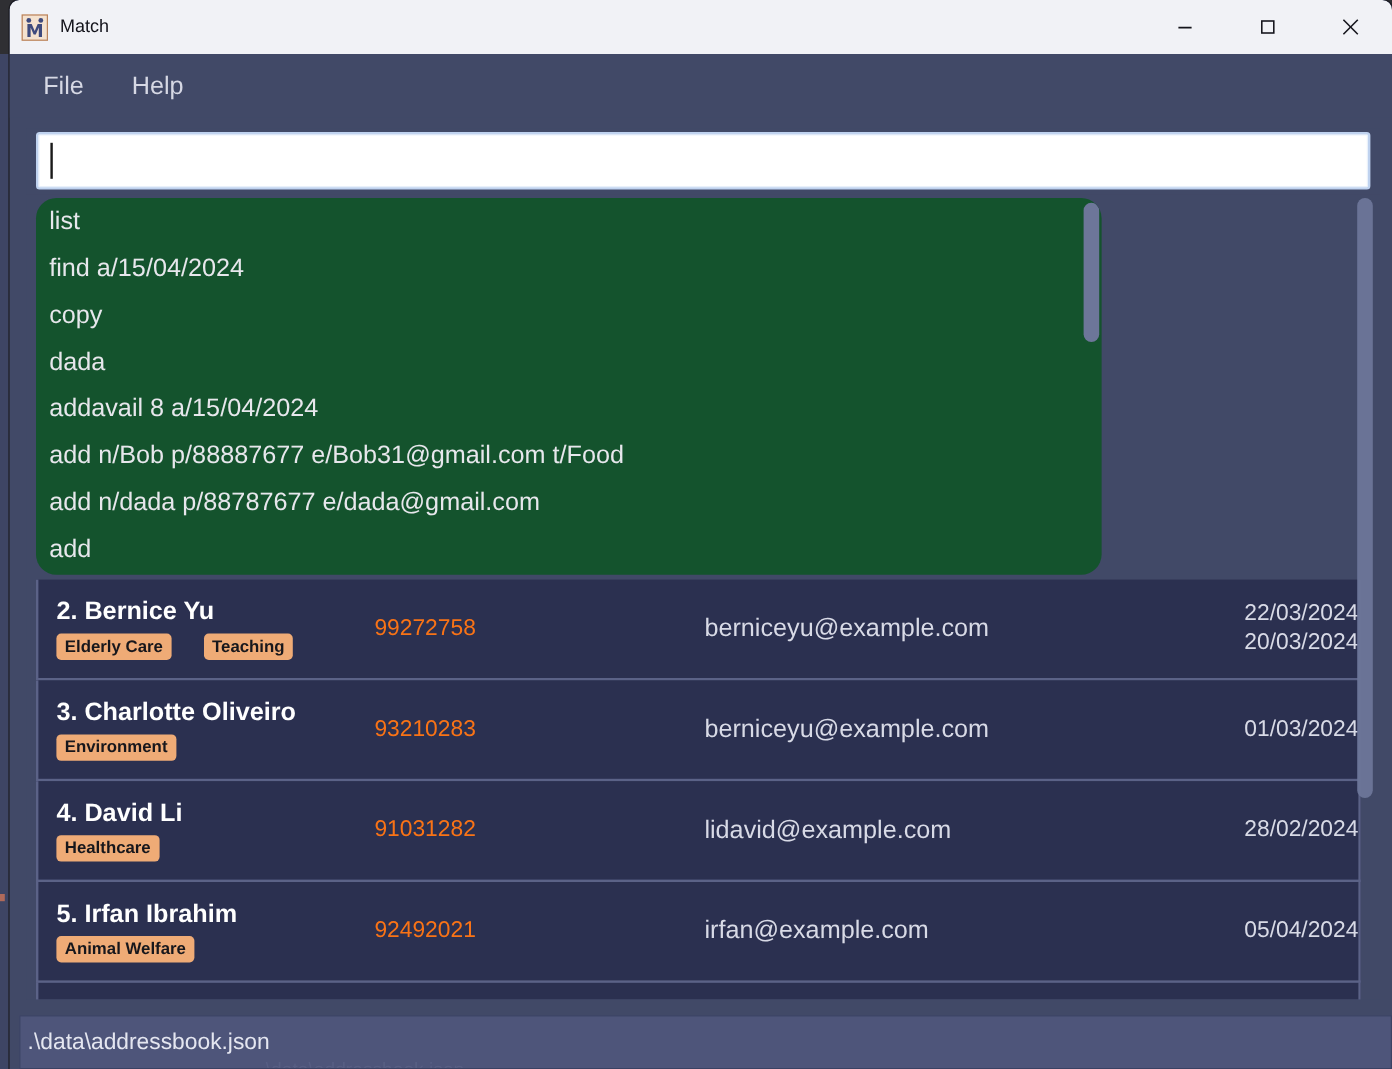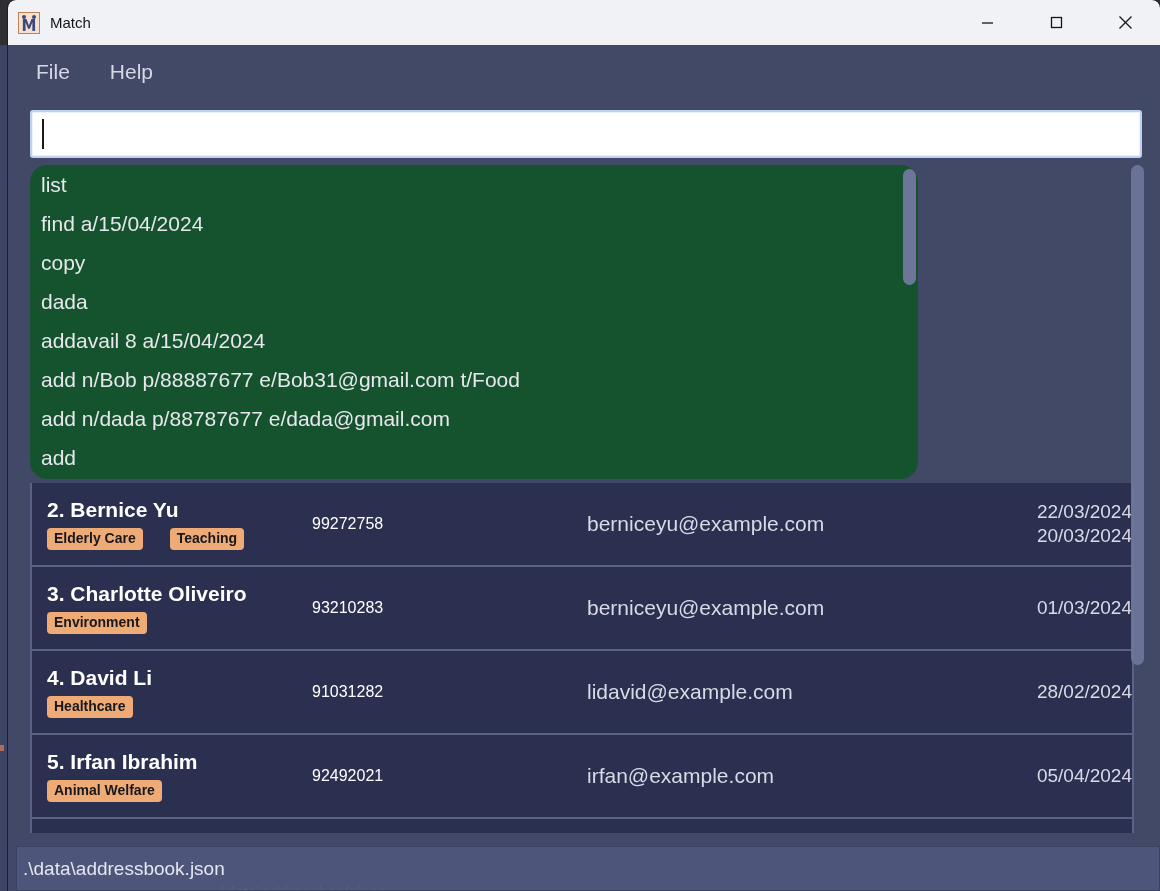--- a/index.html
+++ b/index.html
@@ -258,8 +258,8 @@
   }
   .col-phone {
     width: 275px;
-    font-size: 16px;
-    color: #ffffff;
+    font-size: 19px;
+    color: #f97316;
     font-family: "Liberation Sans", sans-serif;
   }
   .col-email {

